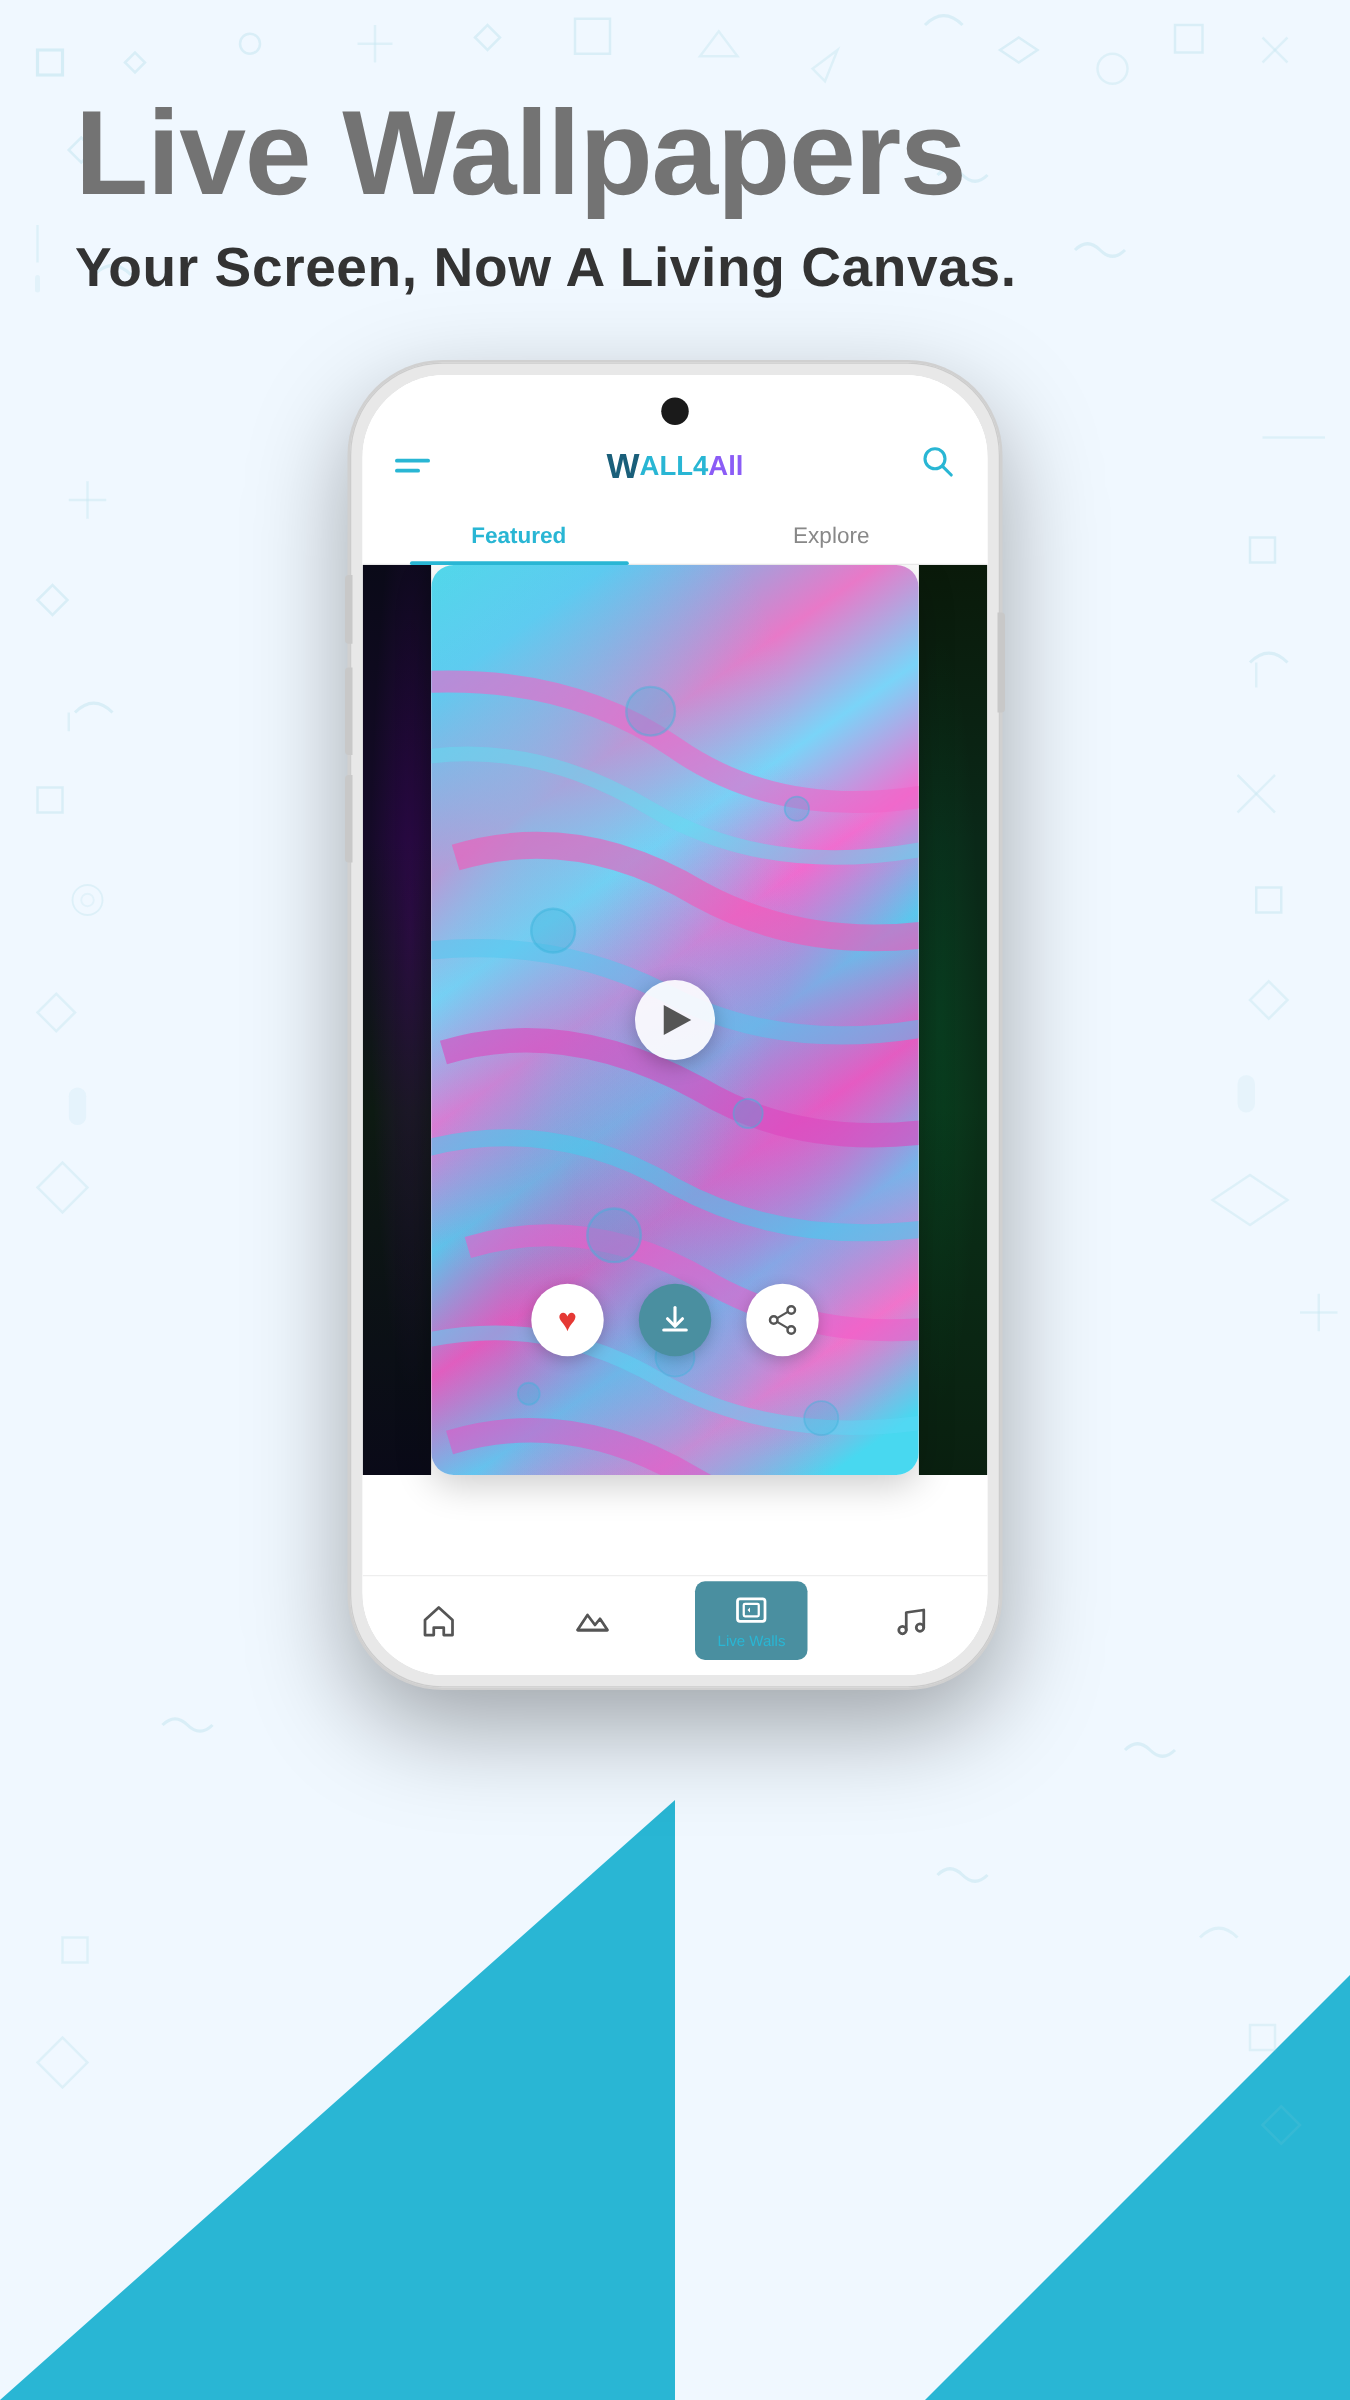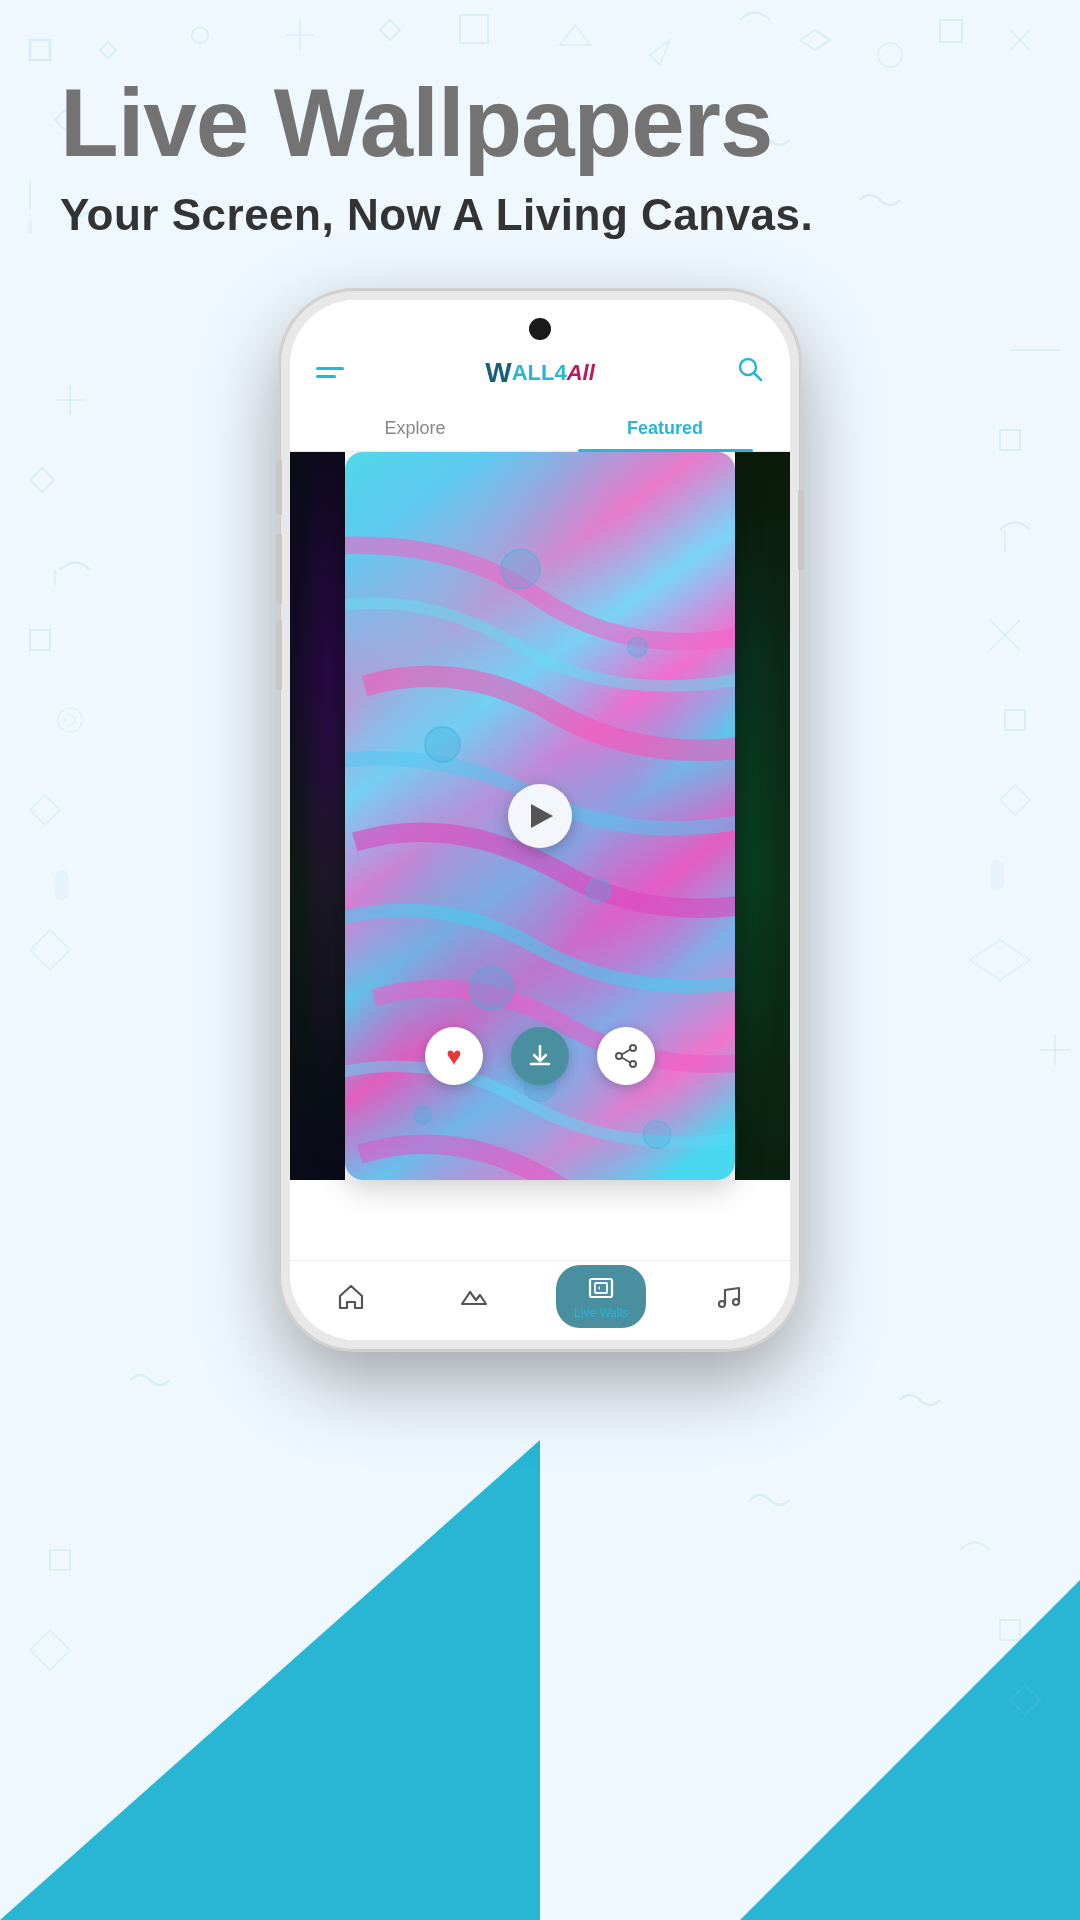--- a/index.html
+++ b/index.html
@@ -532,7 +532,7 @@
           <div class="app-logo">
             <span style="font-size:28px; font-weight:900; color:#1a5f7a;">W</span>
             <span style="font-size:22px; font-weight:700; color:#29b6d4;">ALL4</span>
-            <span style="font-size:22px; font-weight:700; color:#be185d; font-style:italic;">All</span>
+            <span style="font-size:22px; font-weight:700; color:#8b5cf6; ">All</span>
           </div>
           <div class="search-icon-btn">
             <svg width="28" height="28" viewBox="0 0 28 28" fill="none" xmlns="http://www.w3.org/2000/svg">

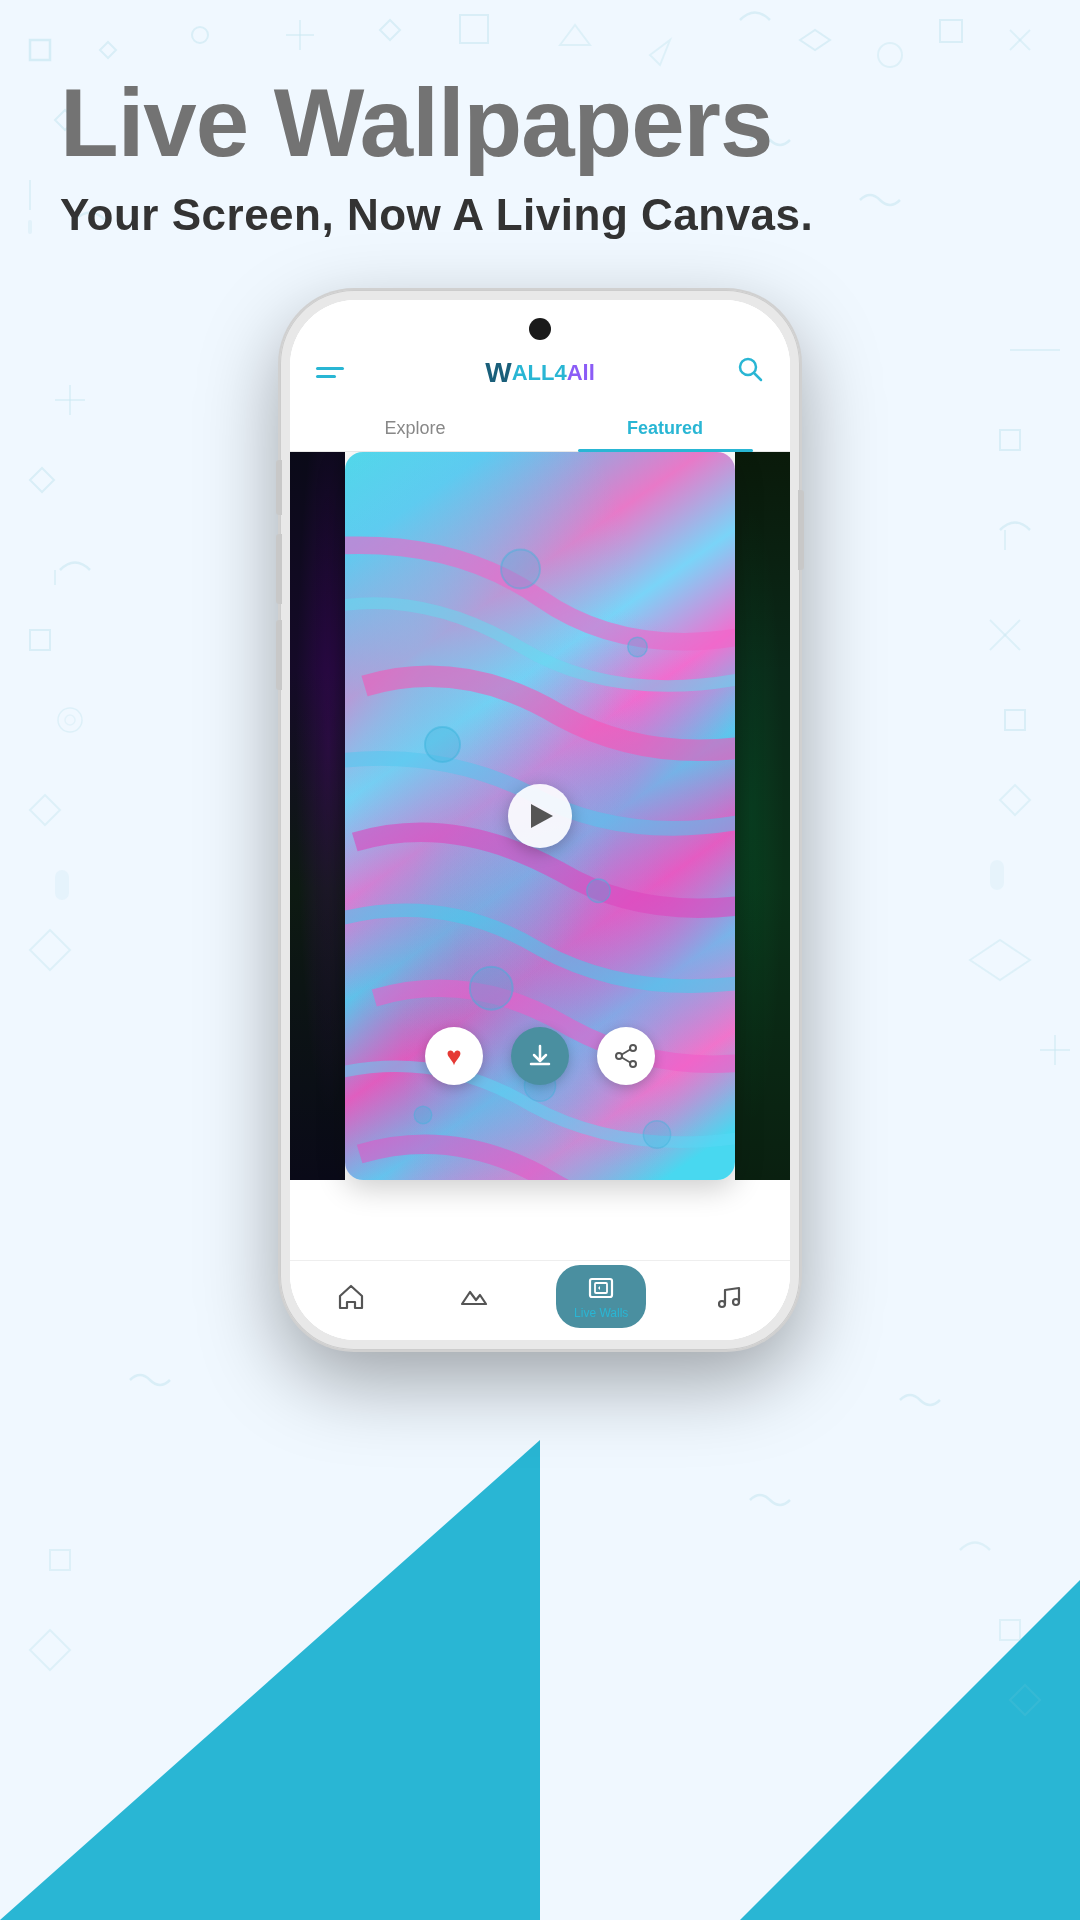--- a/index.html
+++ b/index.html
@@ -543,11 +543,11 @@
         </div>
 
         <div class="tab-bar">
+          <div class="tab-item active">
+            <span>Featured</span>
+          </div>
           <div class="tab-item">
             <span>Explore</span>
-          </div>
-          <div class="tab-item active">
-            <span>Featured</span>
           </div>
         </div>
 

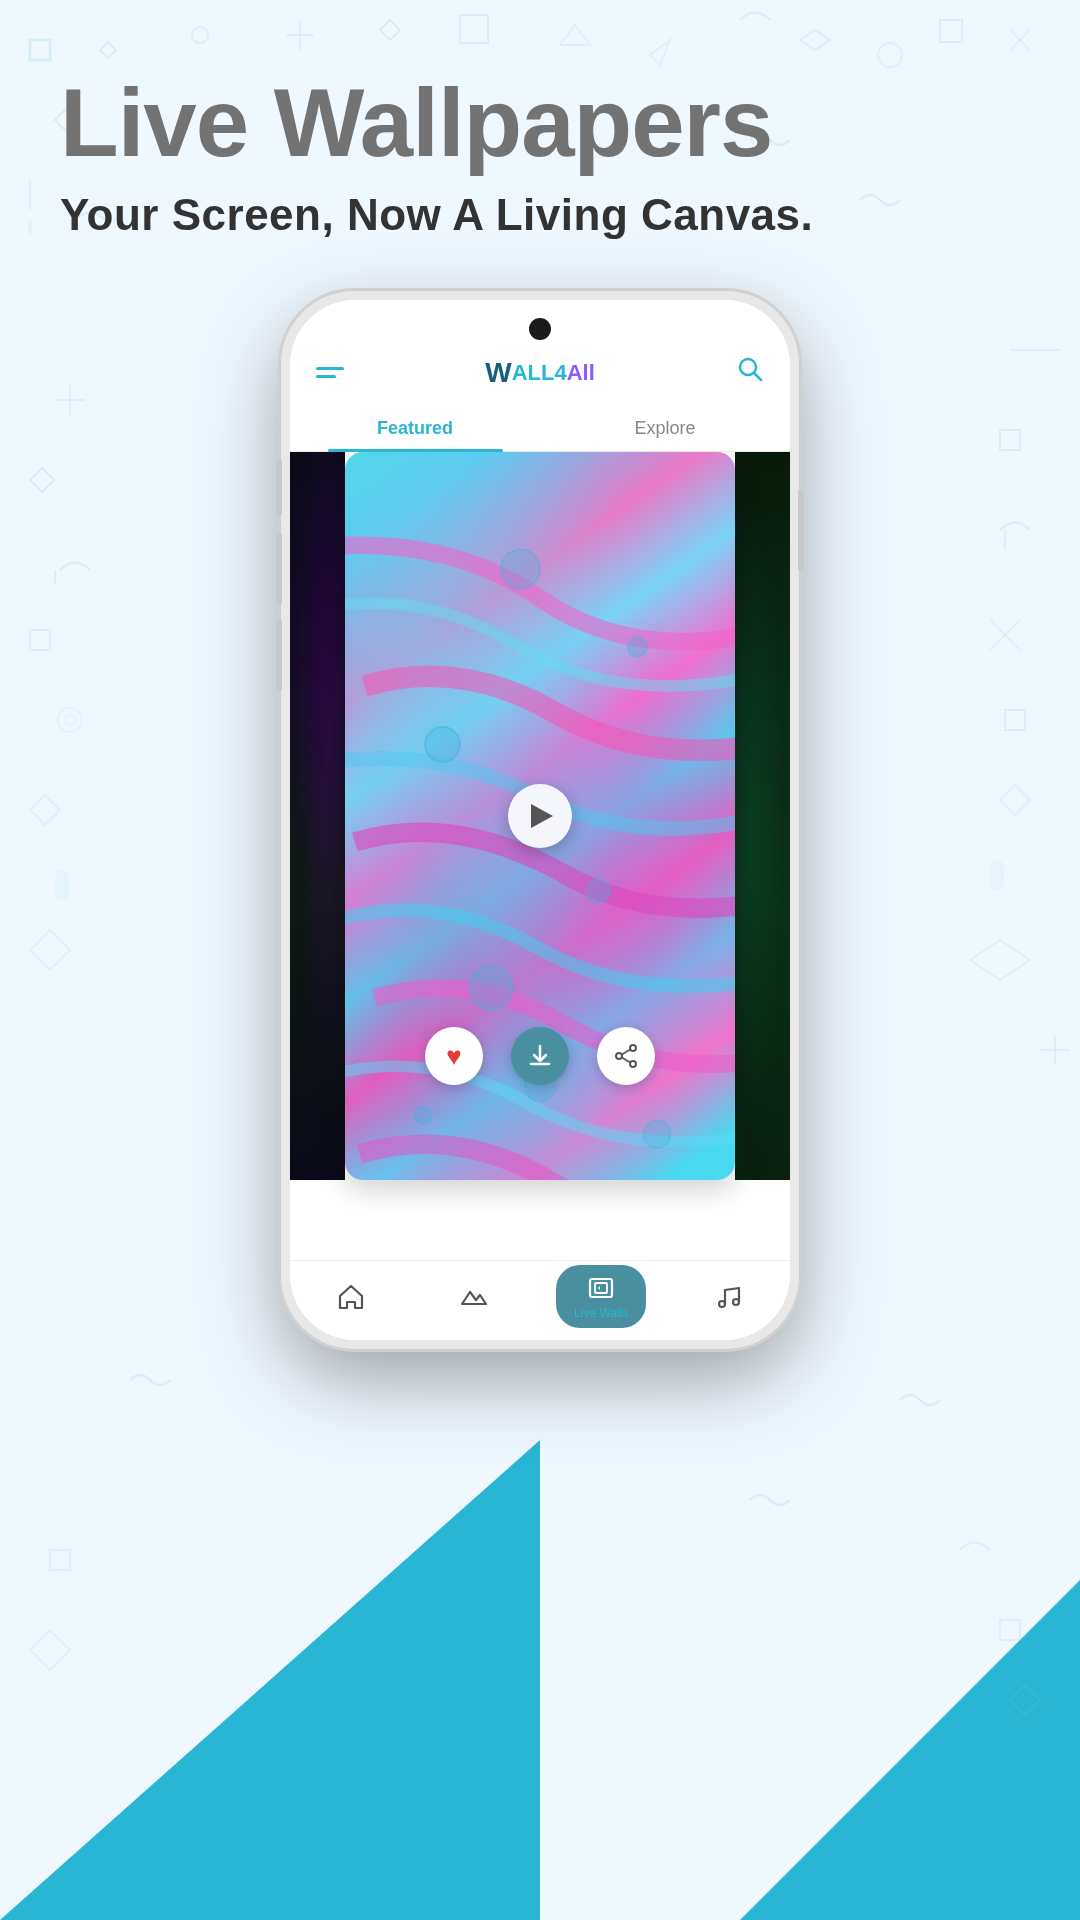--- a/index.html
+++ b/index.html
@@ -416,7 +416,7 @@
 
     .nav-item.active-nav .nav-pill {
       background: #4a8fa0;
-      border-radius: 24px;
+      border-radius: 8px;
       padding: 8px 18px;
       display: flex;
       flex-direction: column;

